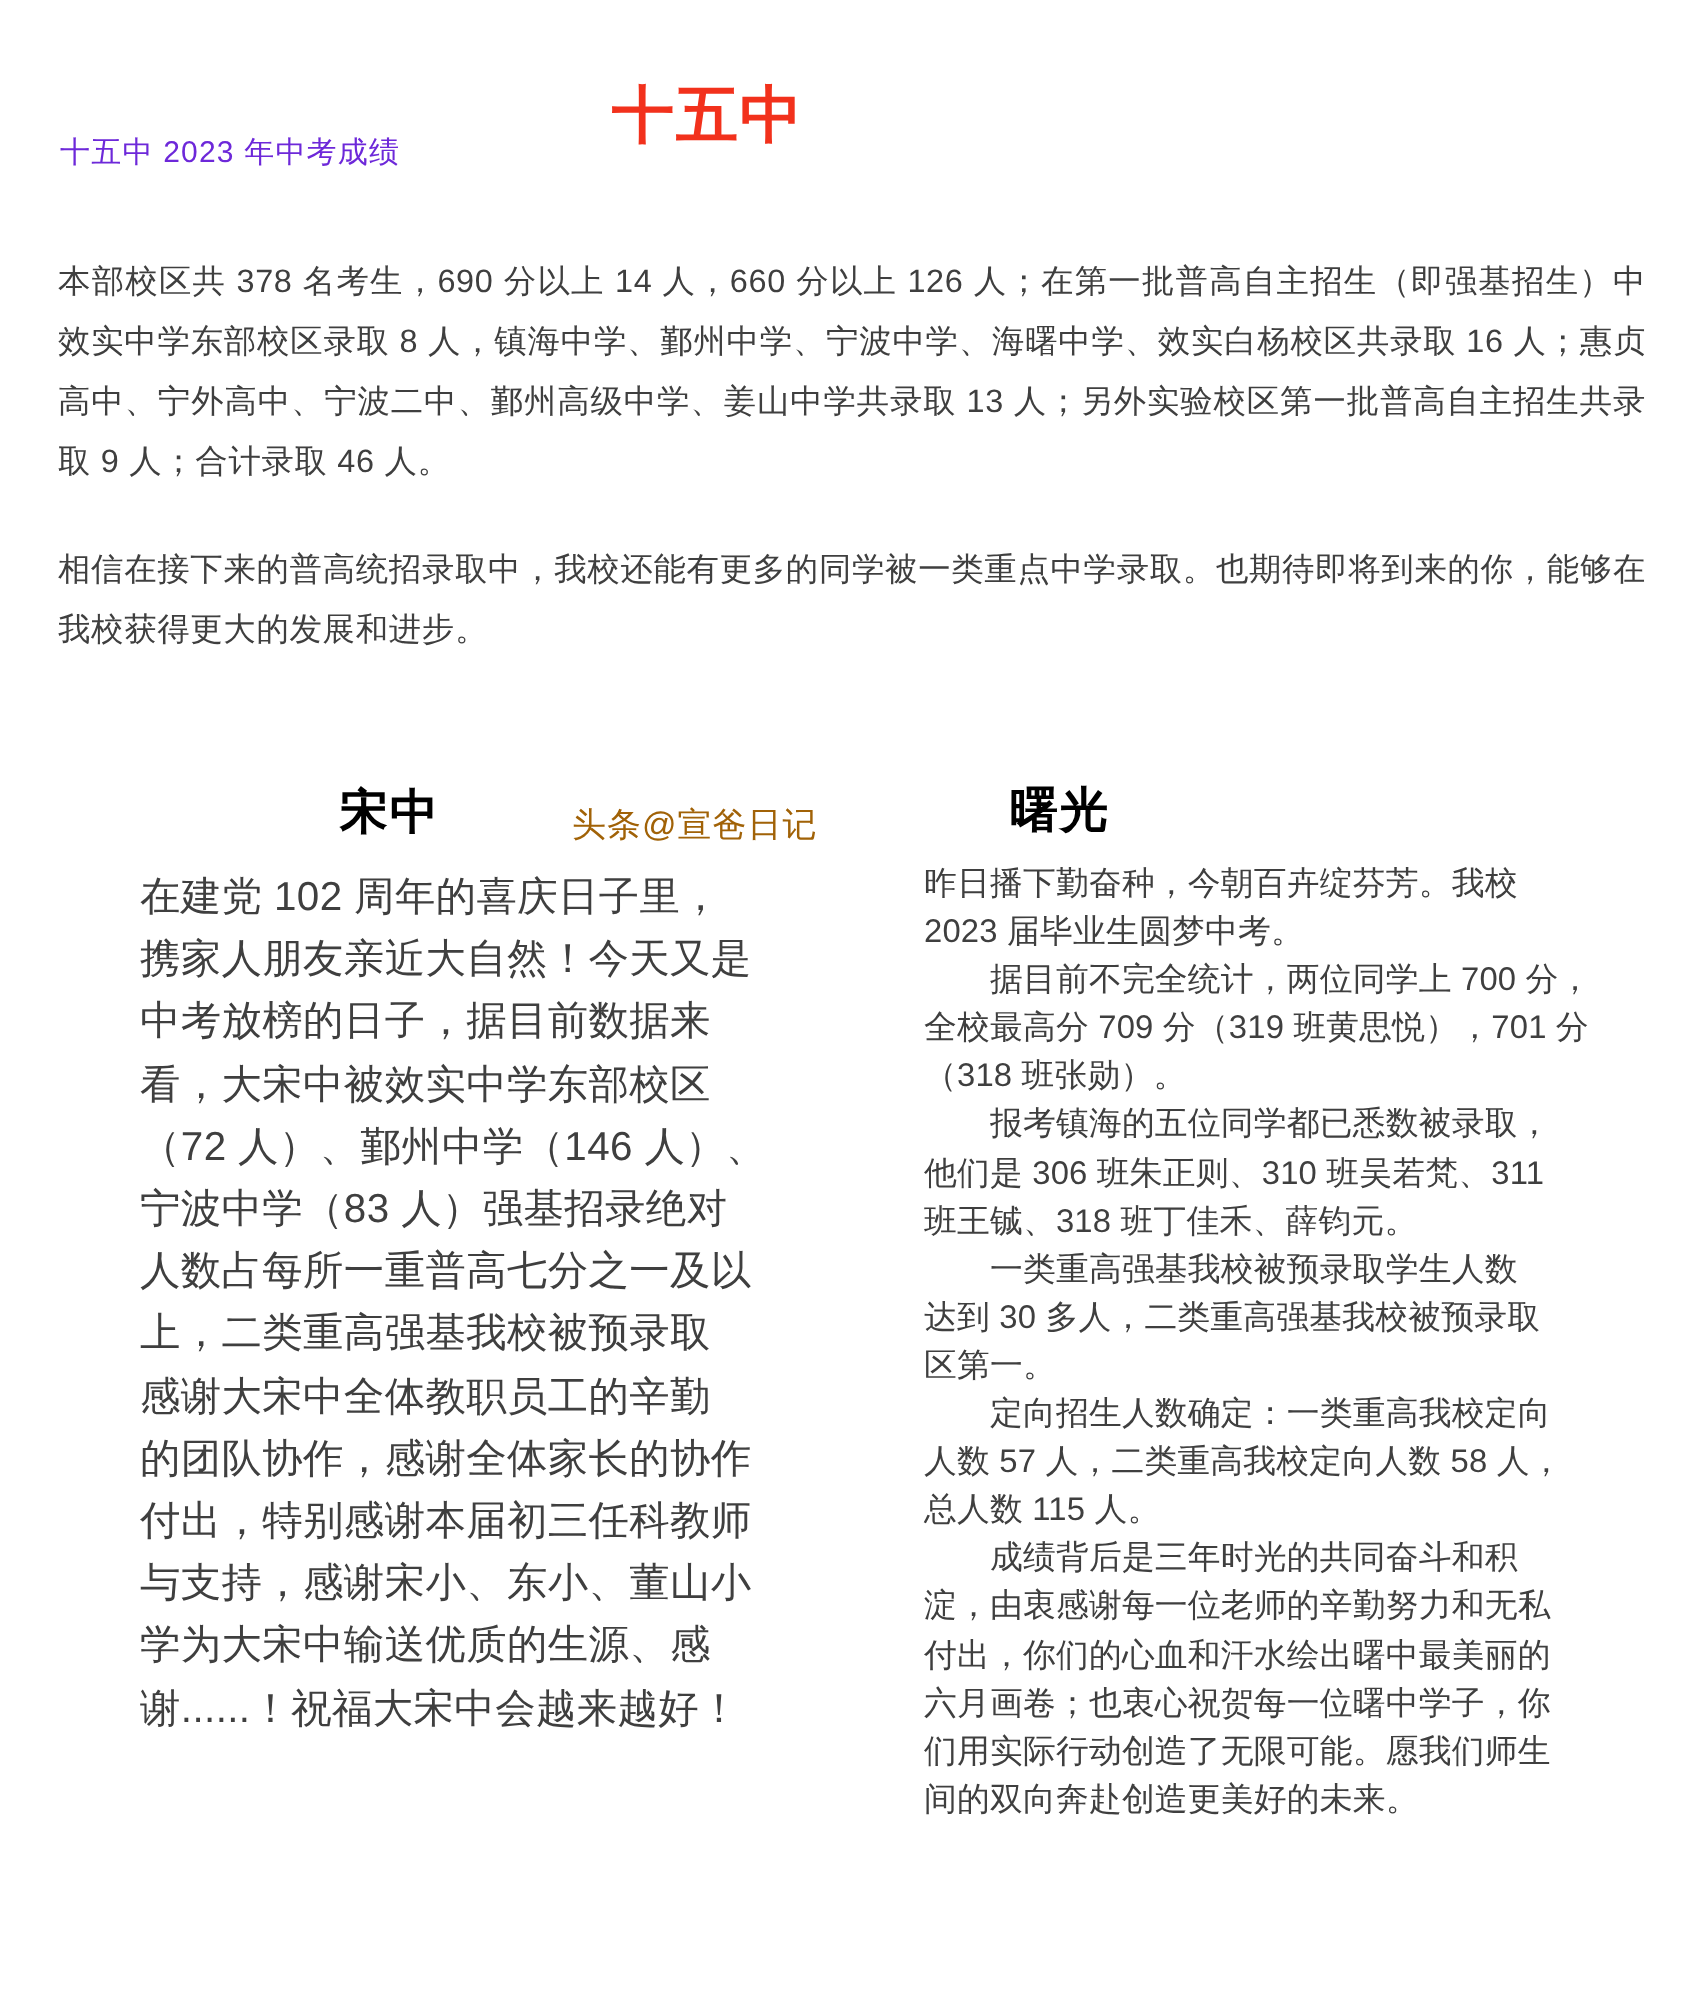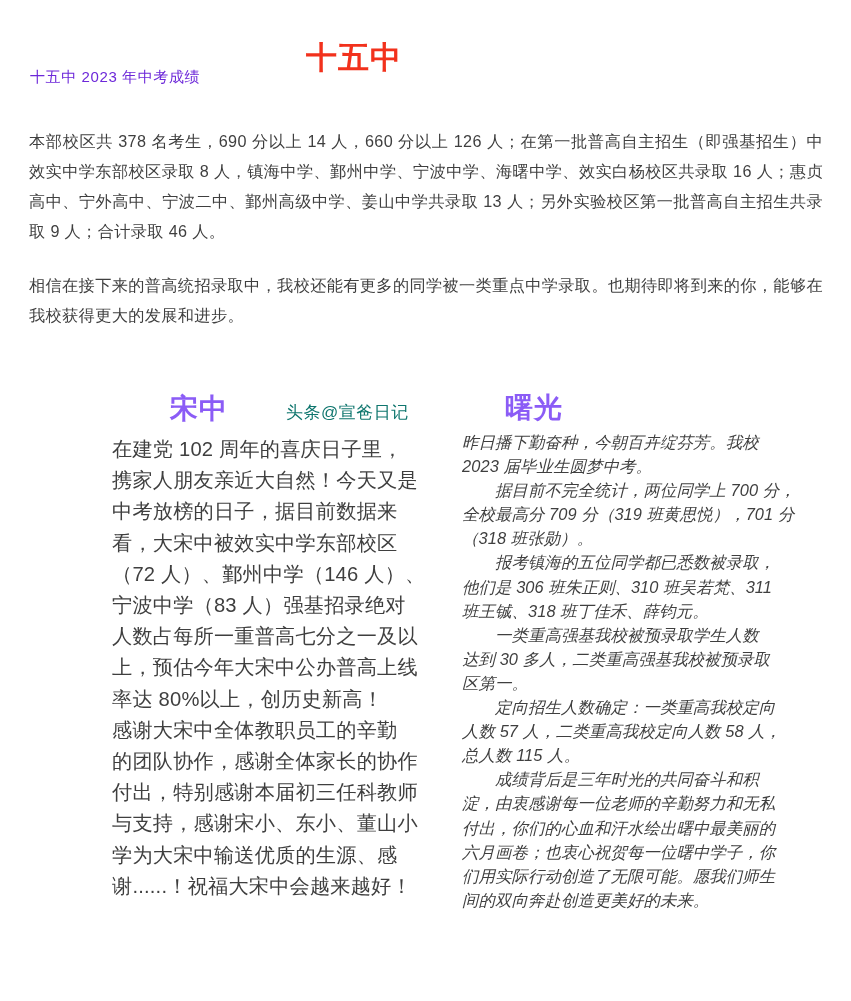--- a/index.html
+++ b/index.html
@@ -63,10 +63,10 @@
   
   .col-heading-red {
     position: absolute;
-    font-size: 28px;
+    font-size: 24px;
     line-height: 1.0;
     font-weight: 700;
-    color: #8b5cf6;
+    color: #000000;
     letter-spacing: 1px;
     white-space: nowrap;
   }

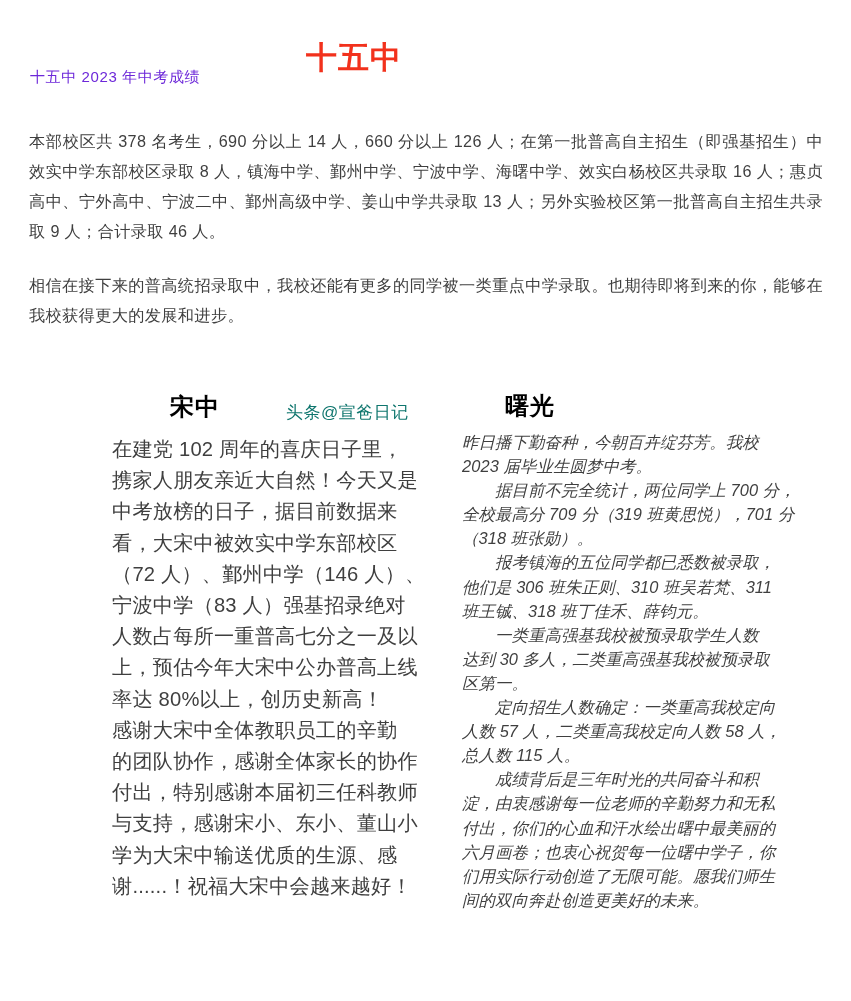--- a/index.html
+++ b/index.html
@@ -79,7 +79,7 @@
     top: 404px;
     font-size: 17px;
     line-height: 1.1;
-    color: #0f766e;
+    color: #a16207;
     white-space: nowrap;
     letter-spacing: 0.5px;
   }

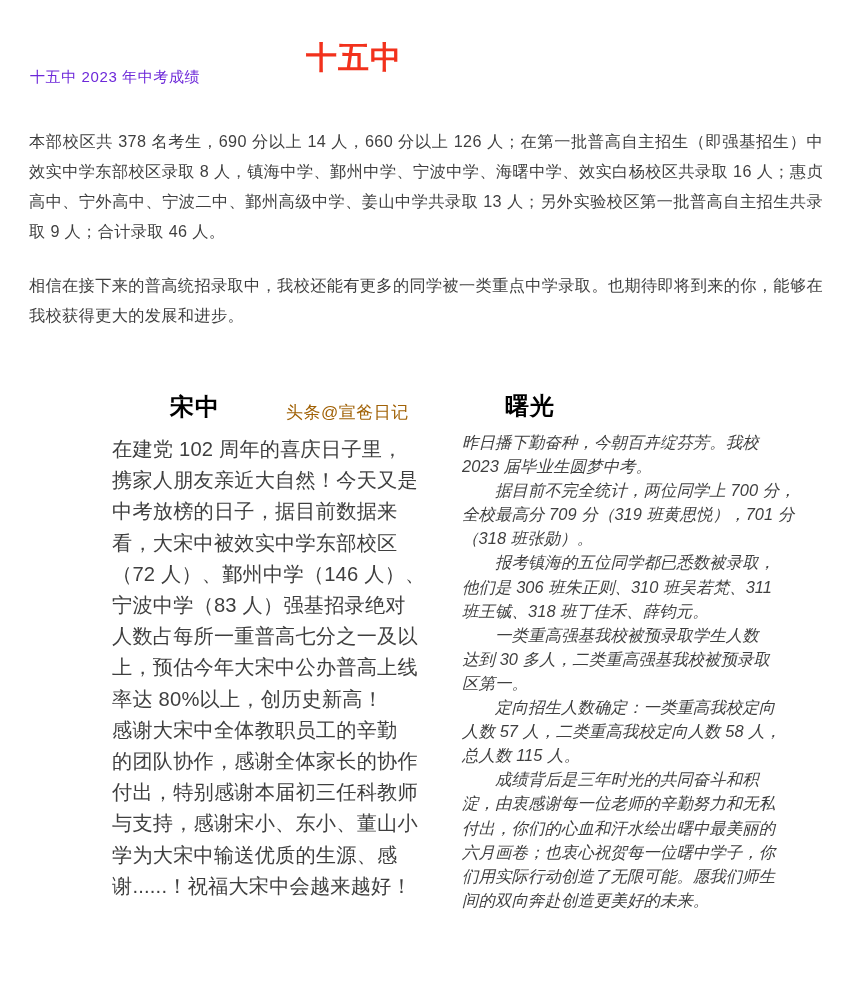--- a/index.html
+++ b/index.html
@@ -95,7 +95,7 @@
     color: #3f3f3f;
     letter-spacing: 0.2px;
   }
-  .col-left .ln { white-space: nowrap; display: block; margin-left: 42px; }
+  .col-left .ln { white-space: nowrap; display: block; }
 
   .col-right {
     position: absolute;

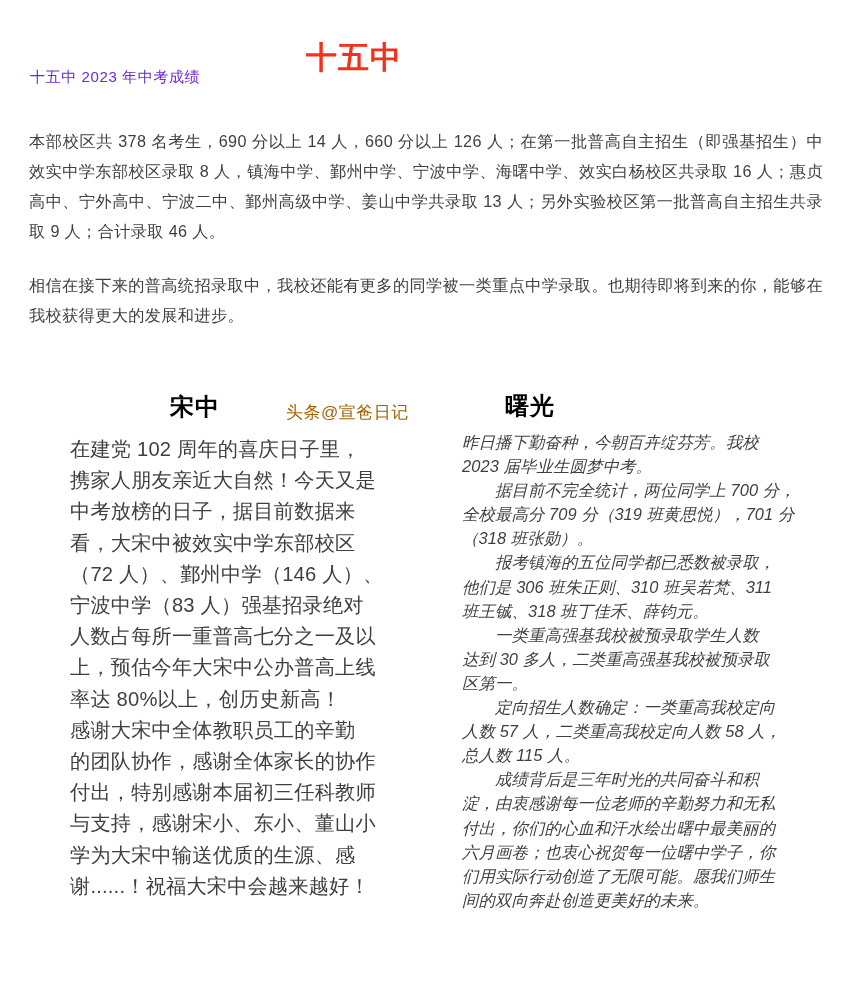--- a/index.html
+++ b/index.html
@@ -106,7 +106,6 @@
     line-height: 24.1px;
     color: #3f3f3f;
     letter-spacing: 0.1px;
-    font-style: italic;
   }
   .col-right .ln { white-space: nowrap; display: block; }
 </style>

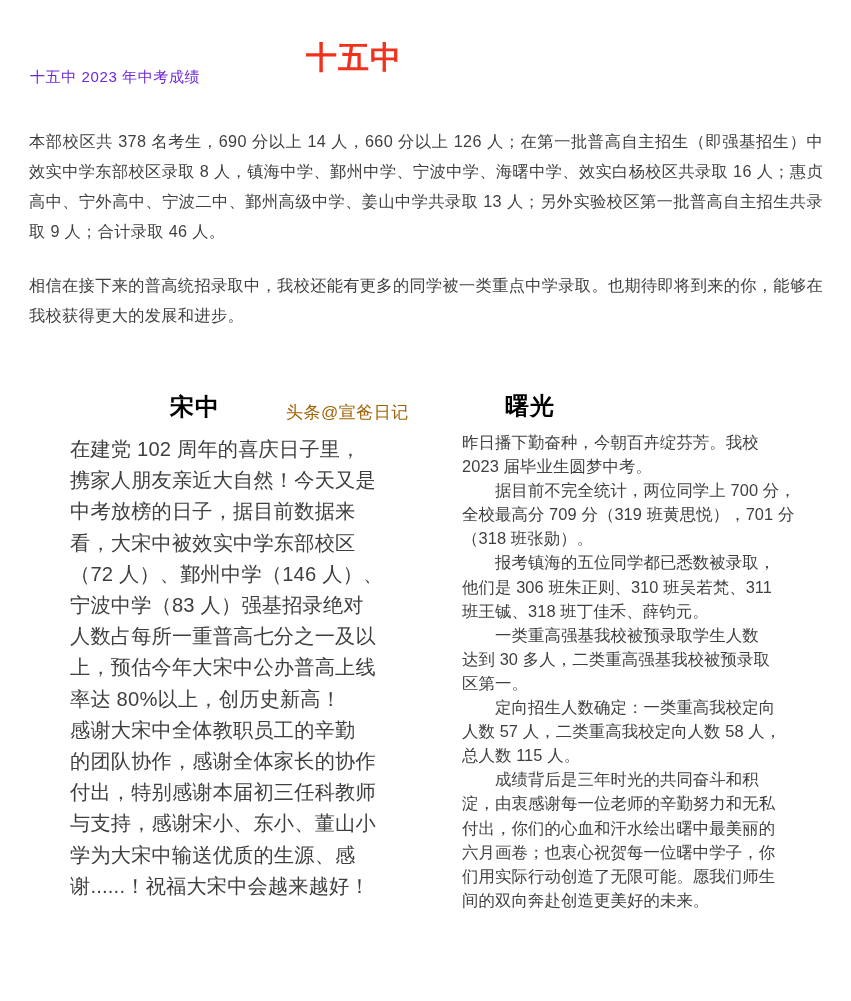--- a/index.html
+++ b/index.html
@@ -136,7 +136,7 @@
       <span class="ln">（72 人）、鄞州中学（146 人）、</span>
       <span class="ln">宁波中学（83 人）强基招录绝对</span>
       <span class="ln">人数占每所一重普高七分之一及以</span>
-      <span class="ln">上，预估今年大宋中公办普高上线</span>
+      <span class="ln">上，二类重高强基我校被预录取</span>
       <span class="ln">率达 80%以上，创历史新高！</span>
       <span class="ln">感谢大宋中全体教职员工的辛勤</span>
       <span class="ln">的团队协作，感谢全体家长的协作</span>

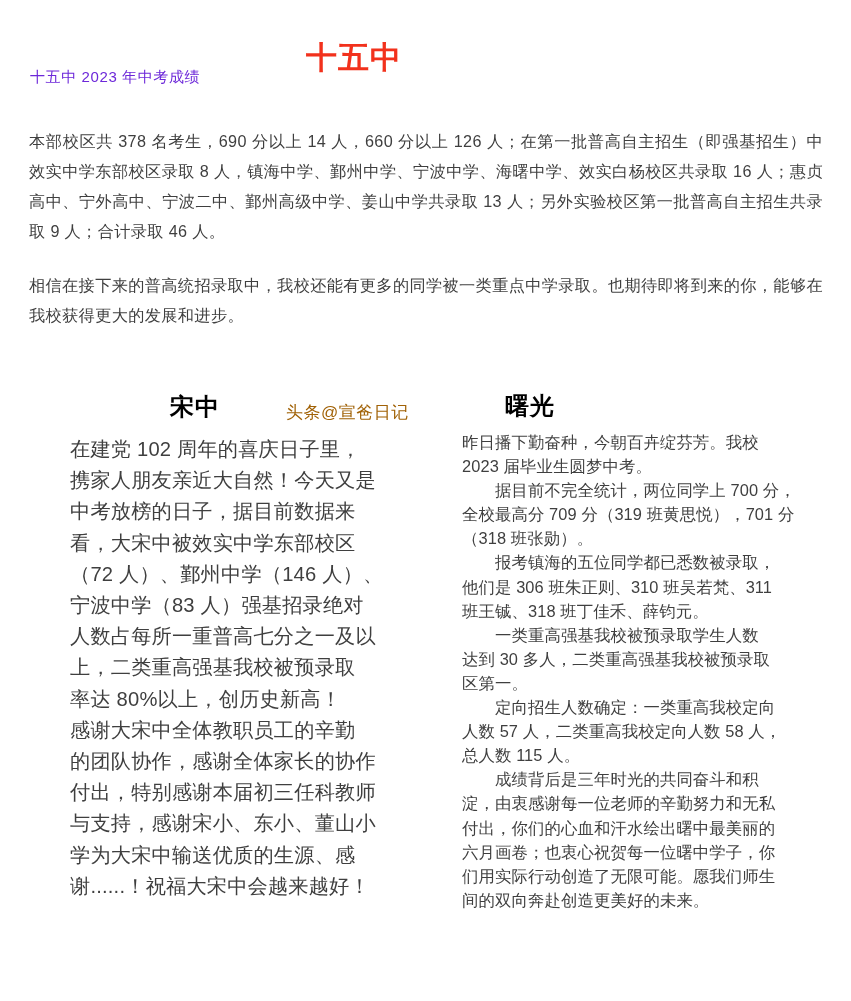--- a/index.html
+++ b/index.html
@@ -137,7 +137,6 @@
       <span class="ln">宁波中学（83 人）强基招录绝对</span>
       <span class="ln">人数占每所一重普高七分之一及以</span>
       <span class="ln">上，二类重高强基我校被预录取</span>
-      <span class="ln">率达 80%以上，创历史新高！</span>
       <span class="ln">感谢大宋中全体教职员工的辛勤</span>
       <span class="ln">的团队协作，感谢全体家长的协作</span>
       <span class="ln">付出，特别感谢本届初三任科教师</span>

